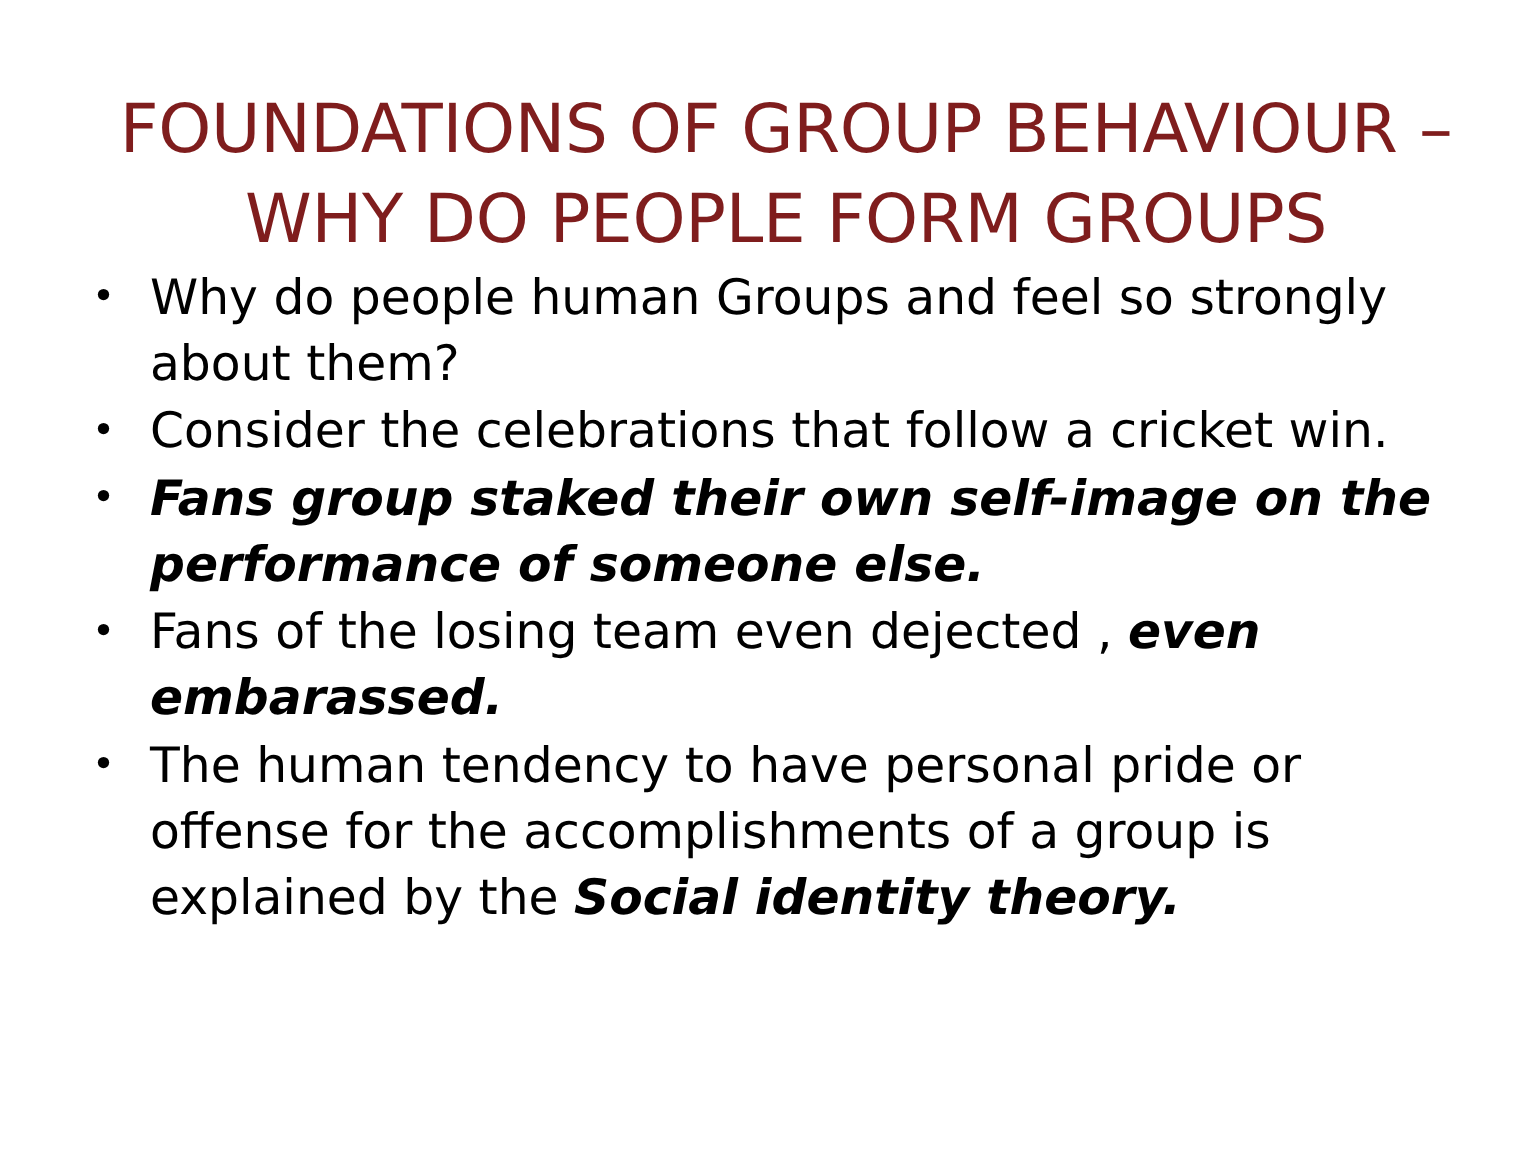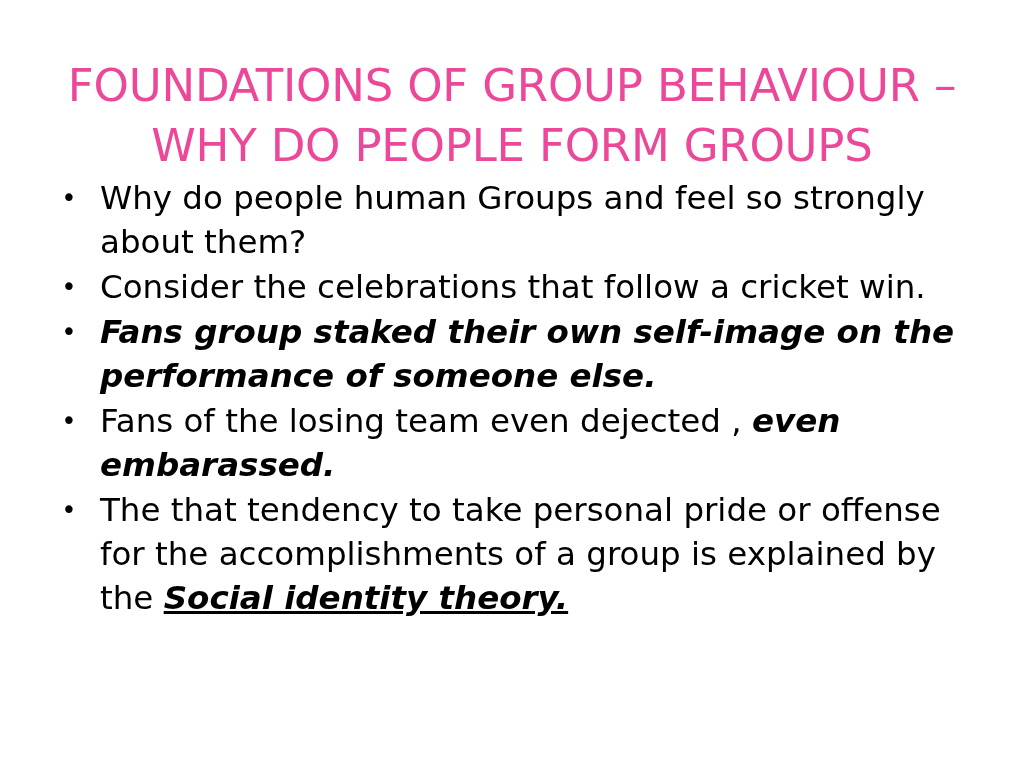--- a/index.html
+++ b/index.html
@@ -26,7 +26,7 @@
   
   .slide-title {
     position: absolute;
-    left: 40px;
+    left: 52px;
     top: 26px;
     width: 944px;
     text-align: center;
@@ -35,7 +35,7 @@
     font-size: 45px;
     line-height: 1.33;
     letter-spacing: -0.2px;
-    color: #ec4899;
+    color: #7f1d1d;
     white-space: pre-line;
   }
 

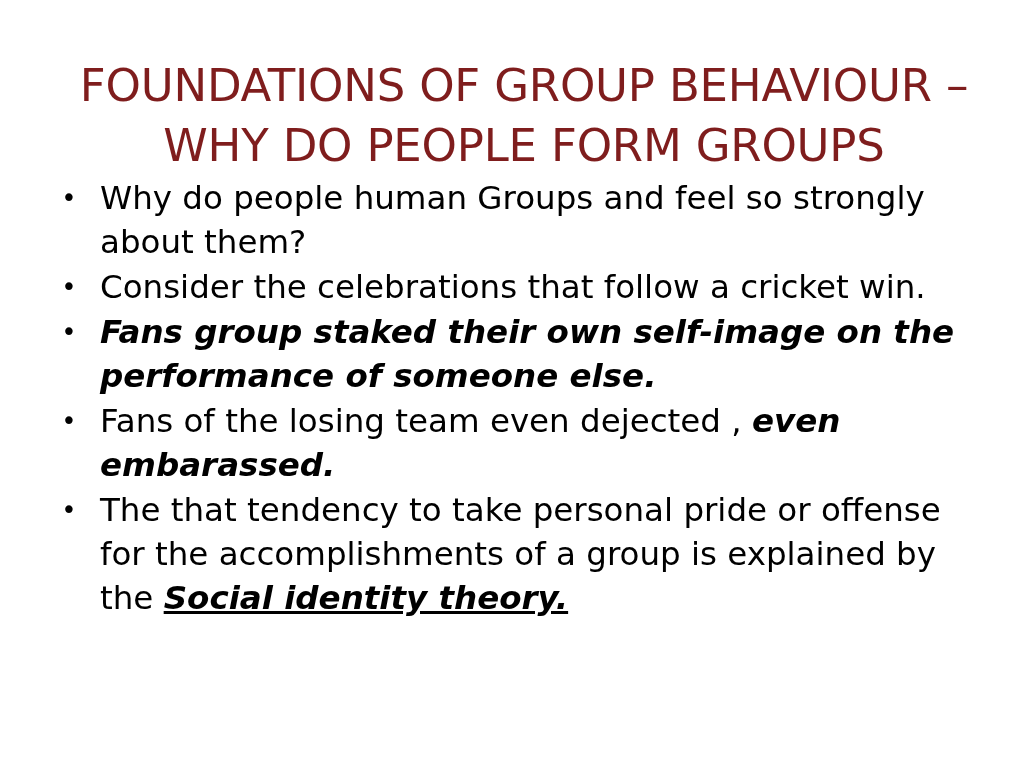--- a/index.html
+++ b/index.html
@@ -135,7 +135,7 @@
     <li class="bullet-item">
       <span class="bullet-marker">•</span>
       <span class="bullet-text">
-        <span>The that tendency to take personal pride or offense for the accomplishments of a group is explained by the </span><span class="biu">Social identity theory.</span>
+        <span>The human tendency to have personal pride or offense for the accomplishments of a group is explained by the </span><span class="biu">Social identity theory.</span>
       </span>
     </li>
 

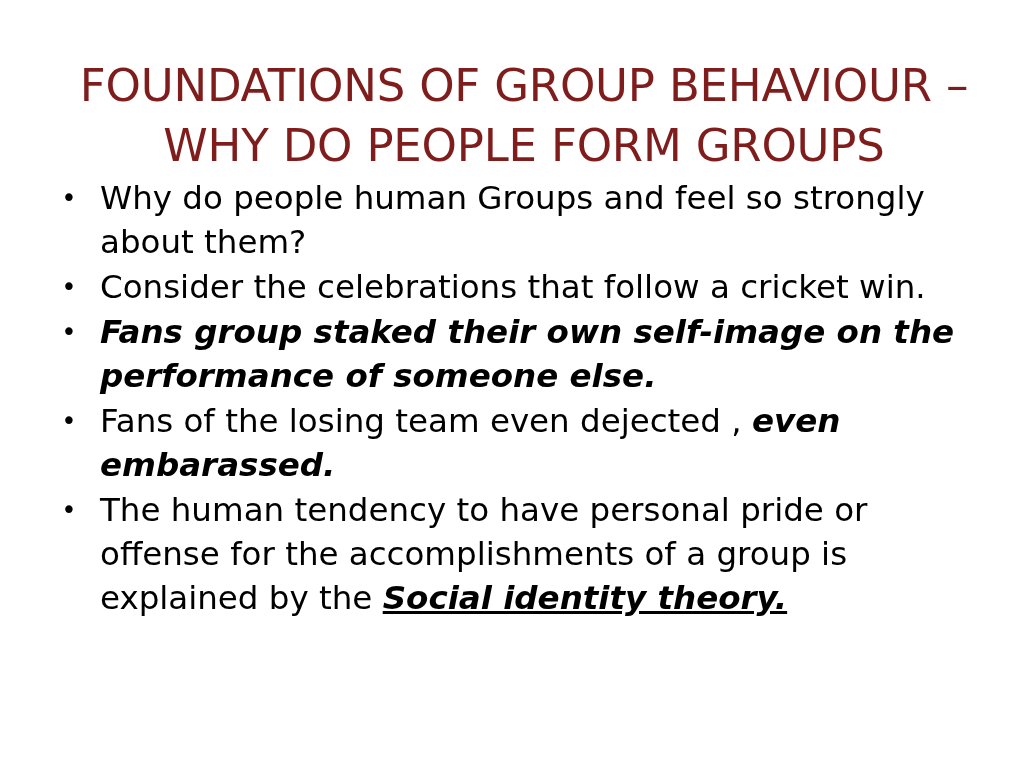--- a/index.html
+++ b/index.html
@@ -83,7 +83,6 @@
   .biu {
     font-weight: bold;
     font-style: italic;
-    text-decoration: underline;
     text-decoration-thickness: 3px;
     text-underline-offset: 2px;
     text-align: center;

